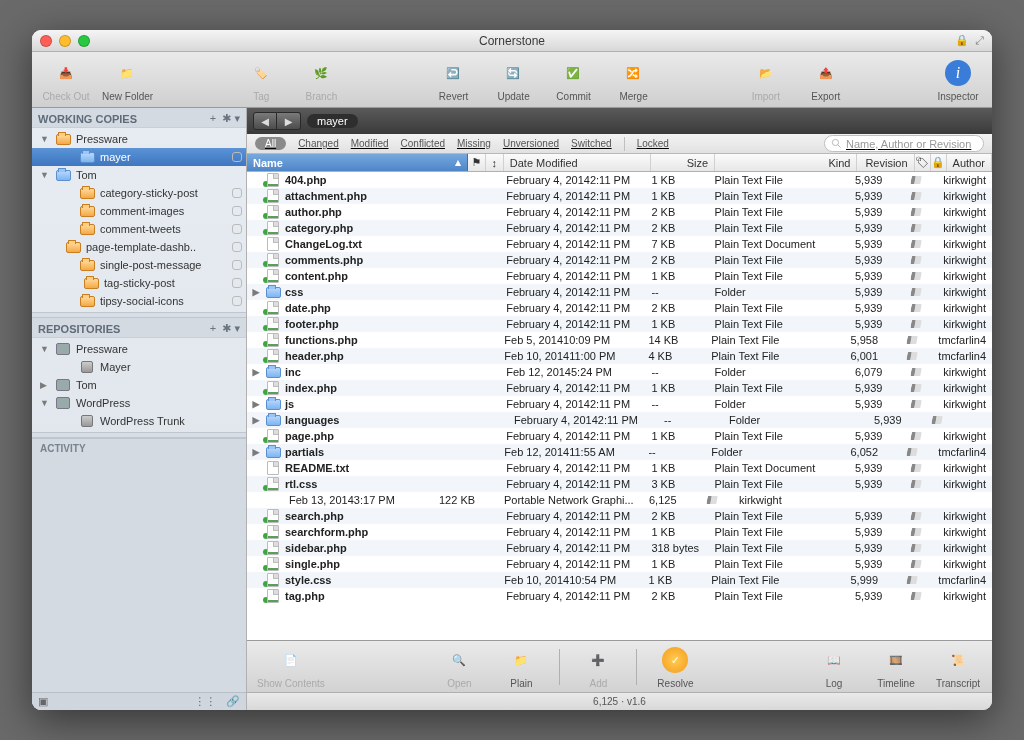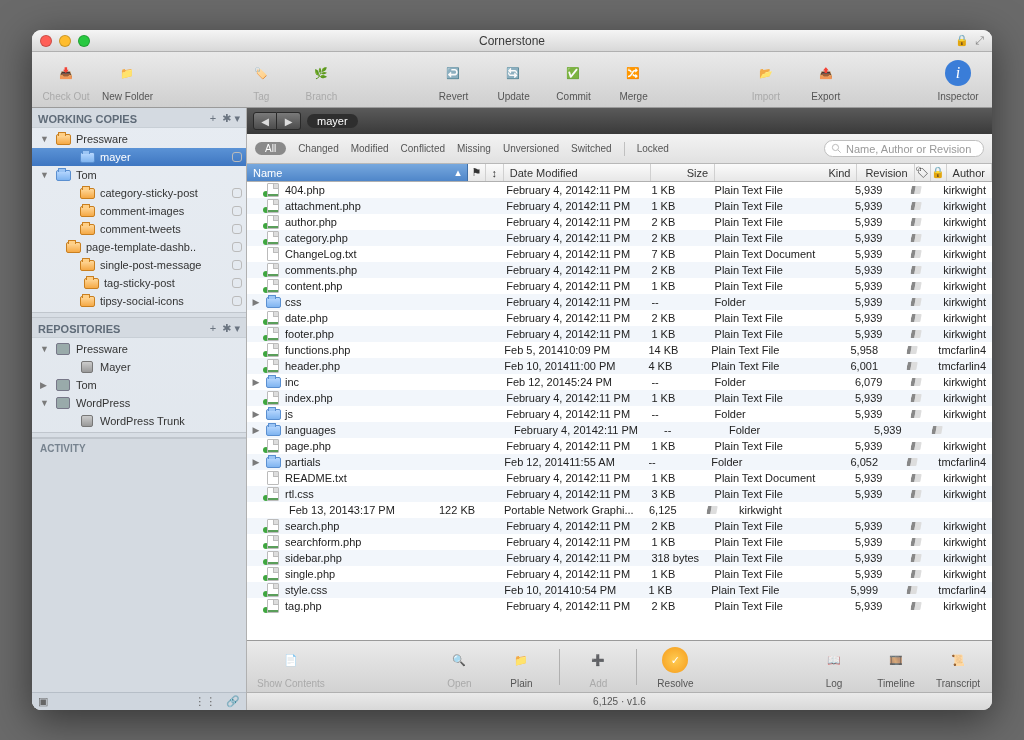--- a/index.html
+++ b/index.html
@@ -44,7 +44,7 @@
 .navseg button:last-child { border-radius:0 3px 3px 0; border-left:none; }
 .breadcrumb { background:#2e2e2e; color:#fff; border-radius:10px; padding:1px 10px; font-size:11px; }
 
-.filterbar { height:30px; background: linear-gradient(#f3f3f3,#e1e1e1); border-bottom:1px solid #b8b8b8; display:flex; align-items:center; padding:0 8px; gap:12px; }
+.filterbar { height:20px; background: linear-gradient(#f3f3f3,#e1e1e1); border-bottom:1px solid #b8b8b8; display:flex; align-items:center; padding:0 8px; gap:12px;text-decoration:underline; }
 .filterbar .pill { background:#8a8a8a; color:#fff; border-radius:9px; padding:1px 10px; font-size:10px; }
 .filterbar .flt { color:#555; font-size:10px; }
 .filterbar .sep { width:1px; height:14px; background:#c0c0c0; }

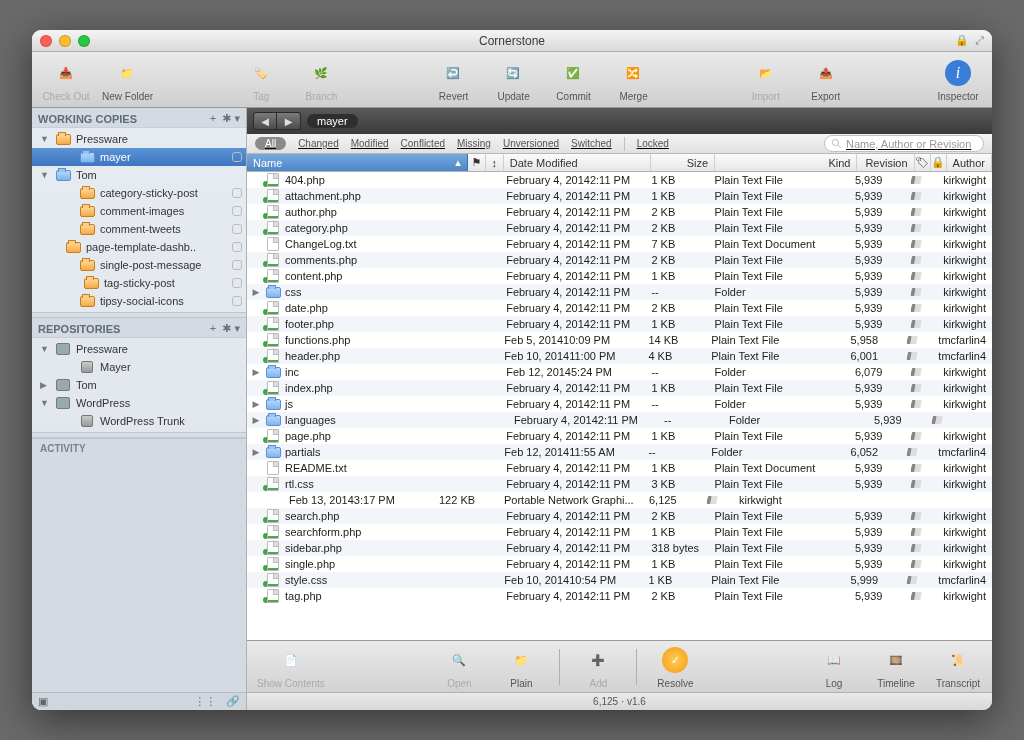--- a/index.html
+++ b/index.html
@@ -53,7 +53,7 @@
 
 .cols { height:18px; background: linear-gradient(#fbfbfb,#e7e7e7); border-bottom:1px solid #b0b0b0; display:flex; align-items:center; color:#333; font-size:10px; }
 .cols > div { padding:0 6px; border-right:1px solid #d0d0d0; height:100%; display:flex; align-items:center; gap:3px; }
-.c-name { width:225px; }
+.c-name { width:225px;font-weight:bold; }
 .c-flag { width:18px; justify-content:center; }
 .c-date { width:150px; }
 .c-size { width:65px; justify-content:flex-end; }

